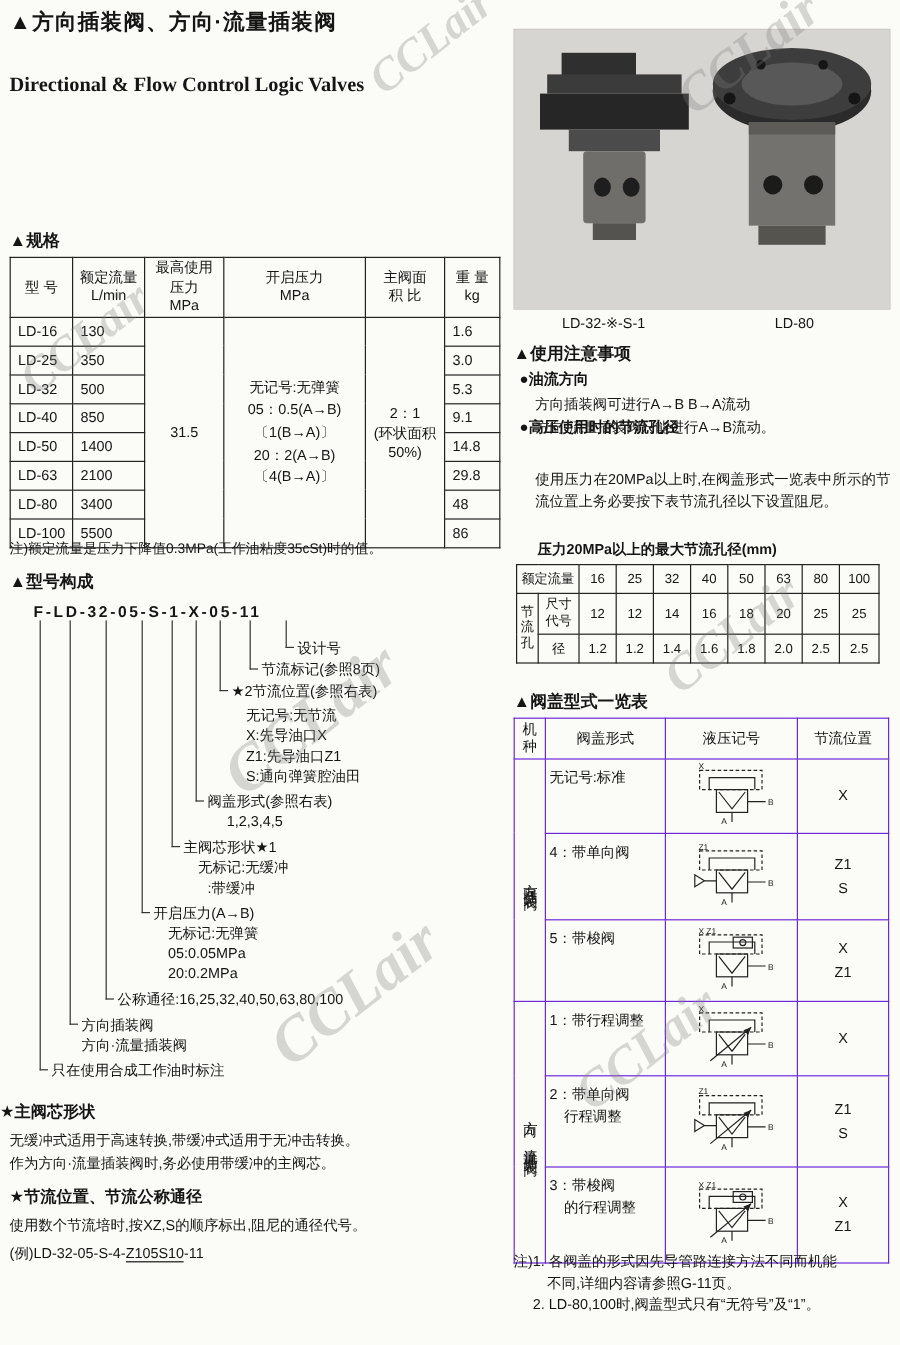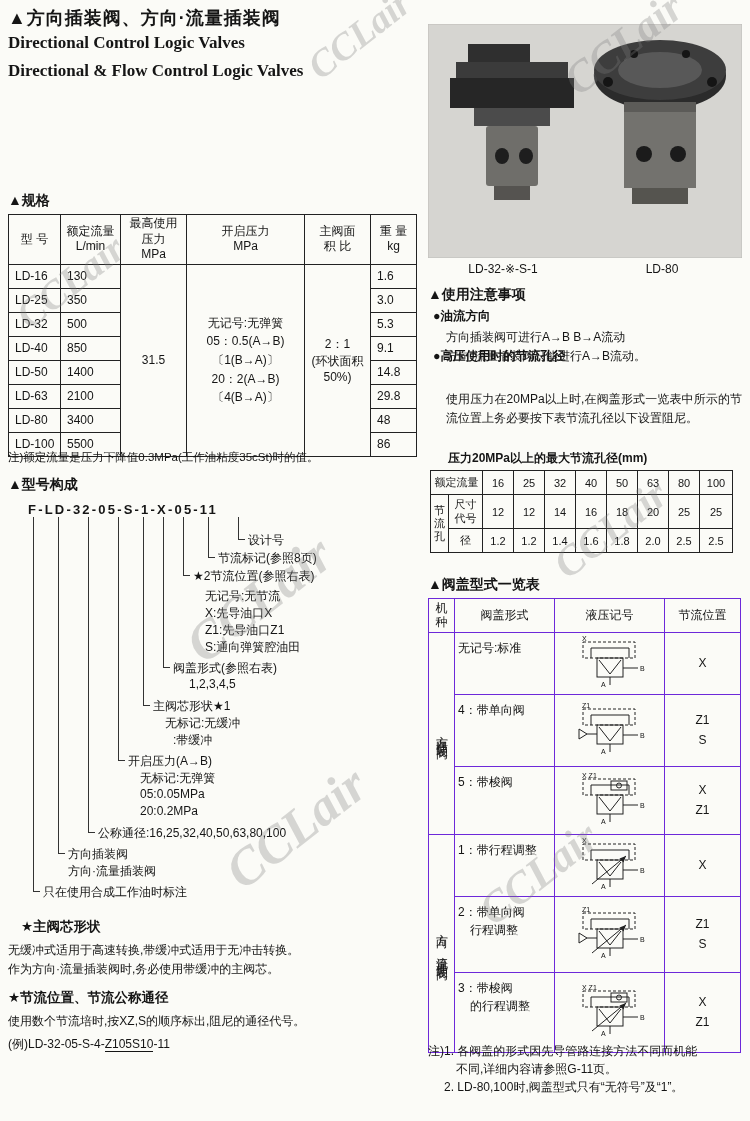--- a/index.html
+++ b/index.html
@@ -64,7 +64,6 @@
   <div class="wm" style="left:470px;top:848px;font-size:44px;">CCLair</div>
 
   <div class="abs doc-title" style="left:8px;top:6px;text-align:center;">▲方向插装阀、方向·流量插装阀</div>
-  <div class="abs en-sub" style="left:8px;top:33px;">Directional Control Logic Valves</div>
   <div class="abs en-sub" style="left:8px;top:61px;">Directional &amp; Flow Control Logic Valves</div>
 
 

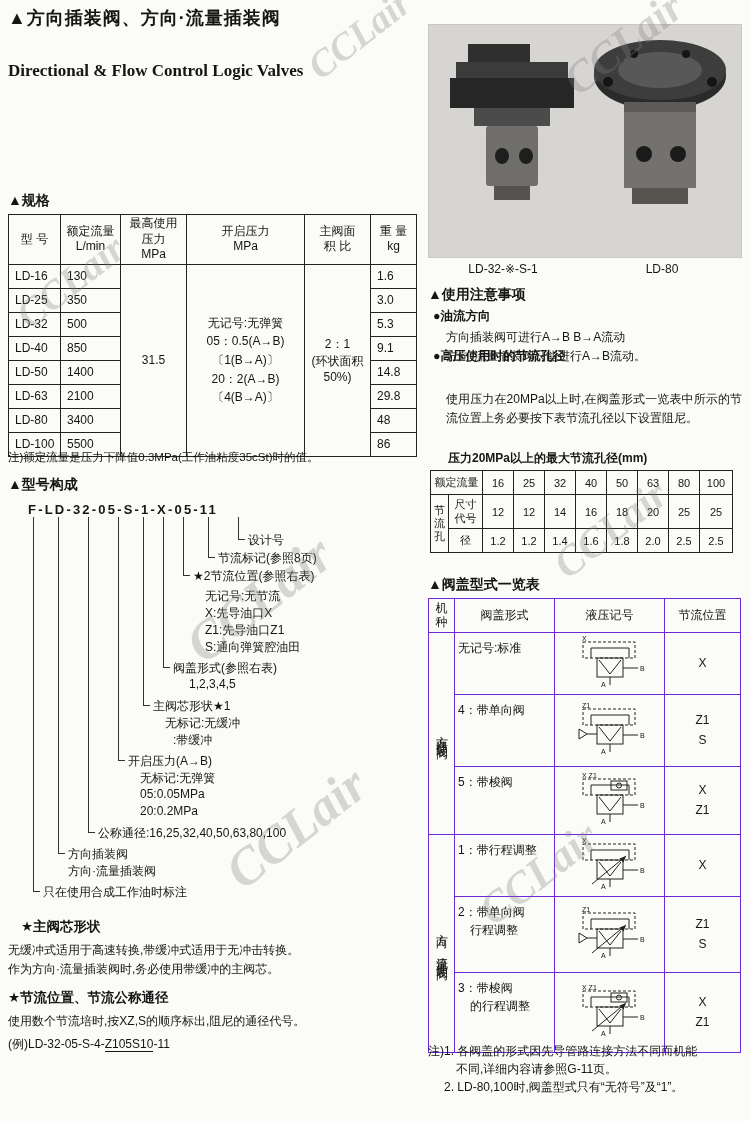--- a/index.html
+++ b/index.html
@@ -198,7 +198,7 @@
   <div class="tl" style="left:68px;top:863px;">方向·流量插装阀</div>
   <div class="tl" style="left:43px;top:884px;">只在使用合成工作油时标注</div>
 
-  <div class="abs sub-h" style="left:21px;top:918px;font-size:13.5px;">★主阀芯形状</div>
+  <div class="abs sub-h" style="left:0;top:918px;font-size:13.5px;">★主阀芯形状</div>
   <div class="abs body-12" style="left:8px;top:941px;width:418px;">无缓冲式适用于高速转换,带缓冲式适用于无冲击转换。</div>
   <div class="abs body-12" style="left:8px;top:960px;width:418px;">作为方向·流量插装阀时,务必使用带缓冲的主阀芯。</div>
 

